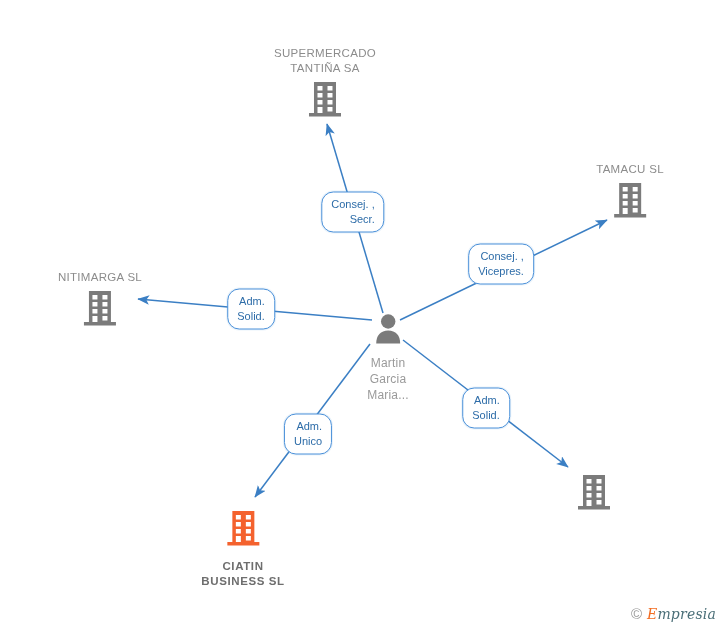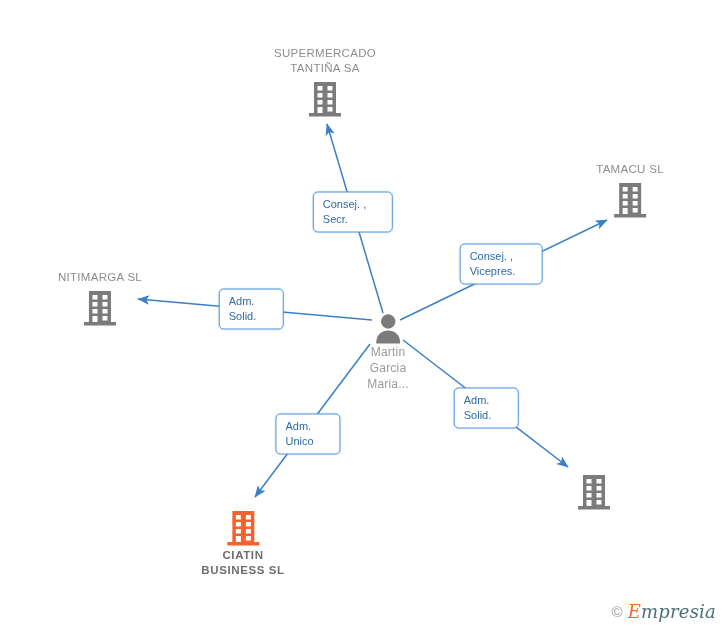--- a/index.html
+++ b/index.html
@@ -67,12 +67,12 @@
     box-sizing: border-box;
     background: #ffffff;
     border: 1px solid #4a90d9;
-    border-radius: 5px;
-    padding: 4px 26px 5px 9px;
+    border-radius: 12px;
+    padding: 4px 9px 5px 9px;
     color: #2d6ca8;
     font-size: 11px;
     line-height: 15px;
-    text-align: left;
+    text-align: right;
     white-space: pre-line;
     box-shadow: 0 0 0 1px rgba(74,144,217,0.12);
   }

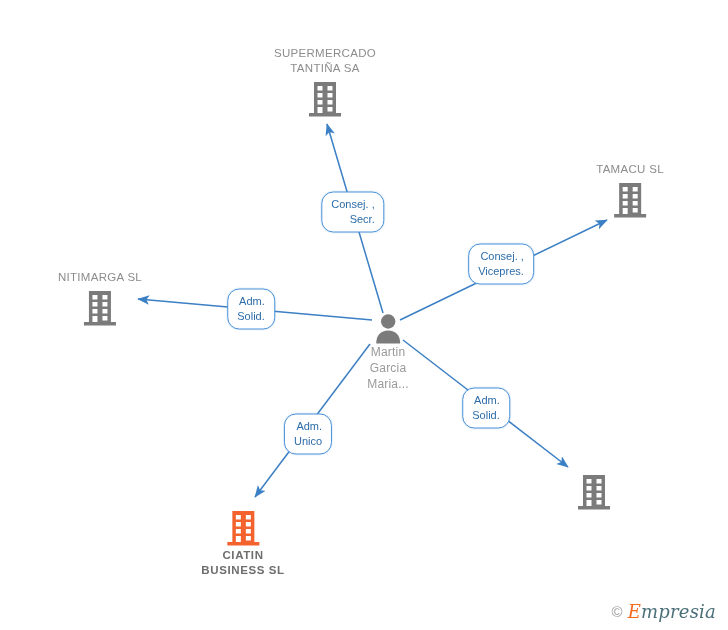--- a/index.html
+++ b/index.html
@@ -59,7 +59,7 @@
     line-height: 0;
   }
   .label-above .node-label { margin-bottom: 3px; }
-  .label-below .node-label { margin-top: 0; }
+  .label-below .node-label { margin-top: 11px; }
 
   .edge-label {
     position: absolute;

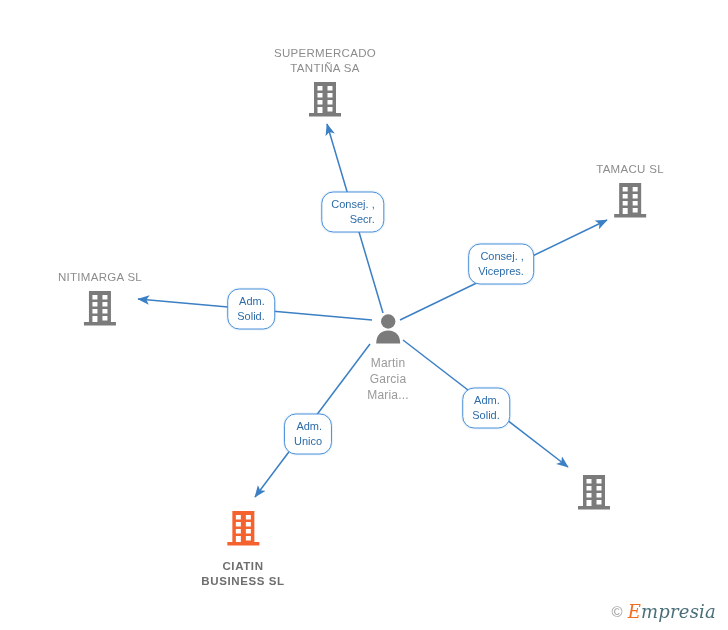--- a/index.html
+++ b/index.html
@@ -93,7 +93,7 @@
   #watermark .brand {
     font-family: "DejaVu Serif", serif;
     font-style: italic;
-    font-size: 18px;
+    font-size: 14px;
     letter-spacing: 0.2px;
   }
   #watermark .brand .cap { color: #f26c21; }

